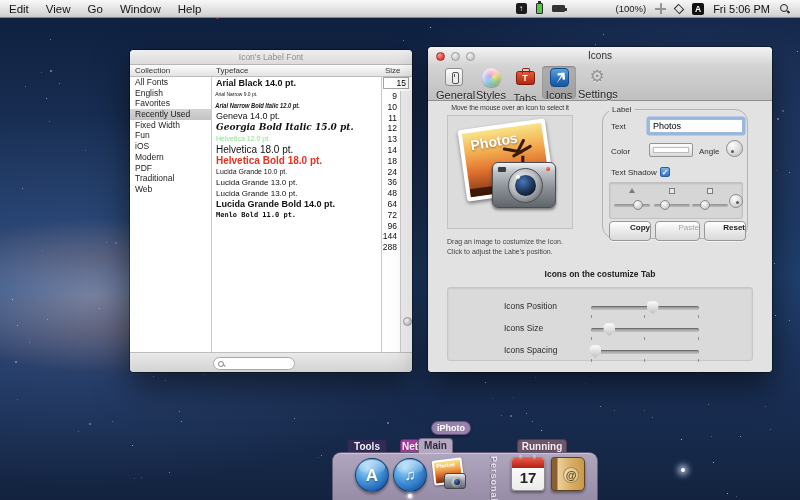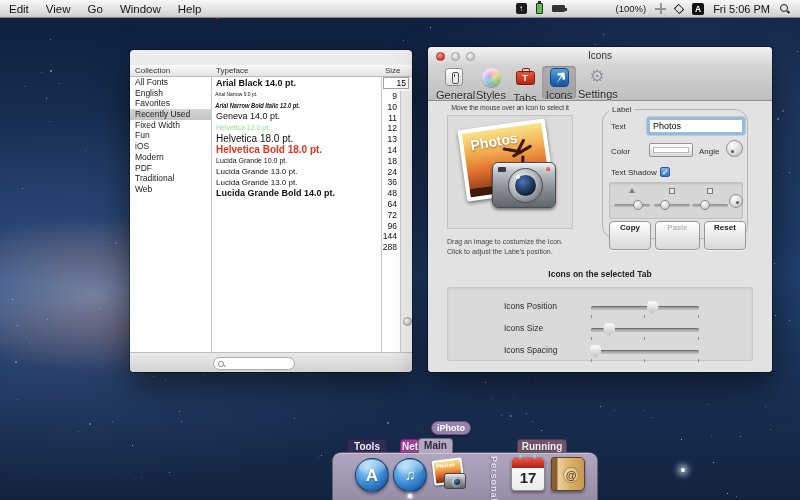--- a/index.html
+++ b/index.html
@@ -435,6 +435,7 @@
   </div>
 
   <div class="window font-panel">
+    <div class="fp-titlebar">Icon's Label Font</div>
     <div class="fp-header">
       <span style="left:5px">Collection</span>
       <span style="left:86px">Typeface</span>

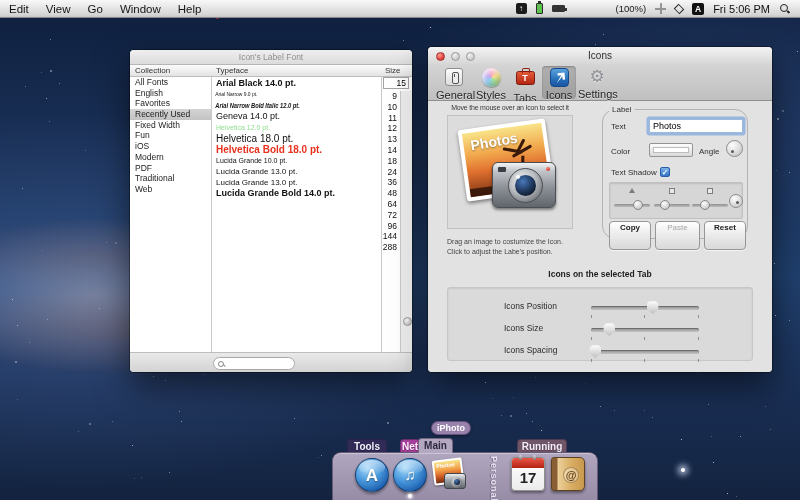--- a/index.html
+++ b/index.html
@@ -460,6 +460,7 @@
           <div class="fp-trow narrow" style="font-size: 6px;">Arial Narrow 9.0 pt.</div>
           <div class="fp-trow narrow" style="font-size: 7px; font-weight: bold; font-style: italic;">Arial Narrow Bold Italic 12.0 pt.</div>
           <div class="fp-trow" style="font-size: 9px;">Geneva 14.0 pt.</div>
+          <div class="fp-trow" style="font-size: 9px; font-weight: bold; font-style: italic; font-family: &quot;DejaVu Serif&quot;, serif;">Georgia Bold Italic 15.0 pt.</div>
           <div class="fp-trow" style="font-size: 7px; color: rgb(143, 223, 143);">Helvetica 12.0 pt.</div>
           <div class="fp-trow" style="font-size: 10px;">Helvetica 18.0 pt.</div>
           <div class="fp-trow" style="font-size: 10px; font-weight: bold; color: rgb(232, 50, 30);">Helvetica Bold 18.0 pt.</div>

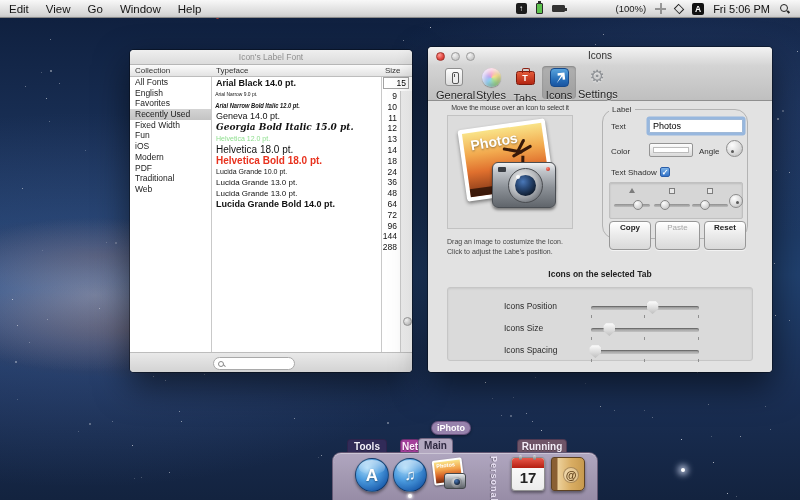--- a/index.html
+++ b/index.html
@@ -468,6 +468,7 @@
           <div class="fp-trow" style="font-size: 8px;">Lucida Grande 13.0 pt.</div>
           <div class="fp-trow" style="font-size: 8px;">Lucida Grande 13.0 pt.</div>
           <div class="fp-trow" style="font-size: 9px; font-weight: bold;">Lucida Grande Bold 14.0 pt.</div>
+          <div class="fp-trow" style="font-size: 7px; font-weight: bold; font-family: &quot;DejaVu Sans Mono&quot;, monospace;">Menlo Bold 11.0 pt.</div>
         </div>
       <input class="size-field" value="15" style="">
       <div class="col-size">

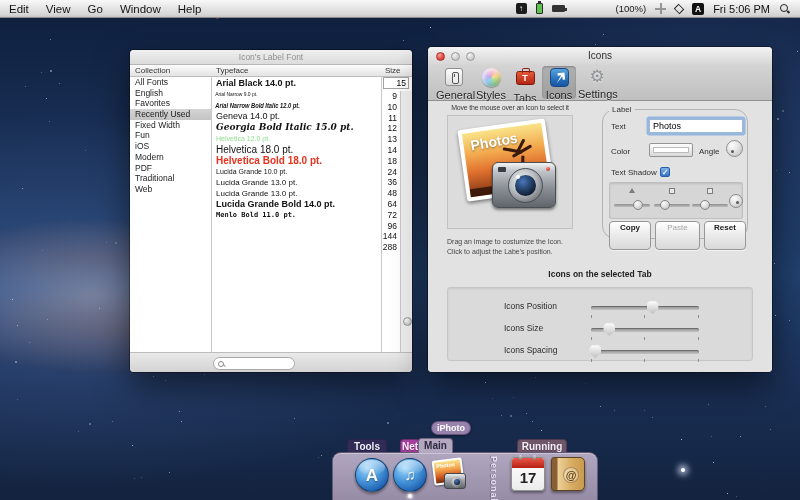--- a/index.html
+++ b/index.html
@@ -49,9 +49,9 @@
 
   
   .window { position:absolute; border-radius:4px; box-shadow:0 14px 34px rgba(0,0,0,.55), 0 0 0 1px rgba(0,0,0,.35); }
-  .btn { position:absolute; height:29px; border:1px solid #979797; border-radius:4px;
+  .btn { position:absolute; height:20px; border:1px solid #979797; border-radius:4px;
     background:linear-gradient(180deg,#fff,#ececec 45%,#d9d9d9); font-size:8px; font-weight:bold;
-    color:#222; text-align:center; line-height:12px; box-shadow:0 1px 0 rgba(255,255,255,.6); }
+    color:#222; text-align:right; line-height:12px; box-shadow:0 1px 0 rgba(255,255,255,.6); }
   .btn.disabled { color:#a6a6a6; font-weight:normal; }
 
   

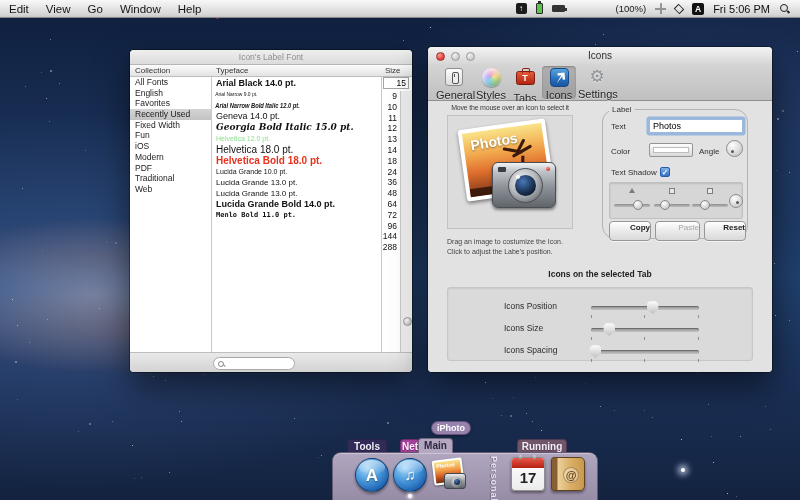--- a/index.html
+++ b/index.html
@@ -616,7 +616,7 @@
         <div class="btn" style="left:101px;top:111px;width:42px">Reset</div>
       </div>
 
-      <div class="sec-title">Icons on the selected Tab</div>
+      <div class="sec-title">Icons on the costumize Tab</div>
       <div class="tab-panel">
         <span class="slabel" style="top:13px">Icons Position</span>
         <div class="big-slider" style="top:13px">

